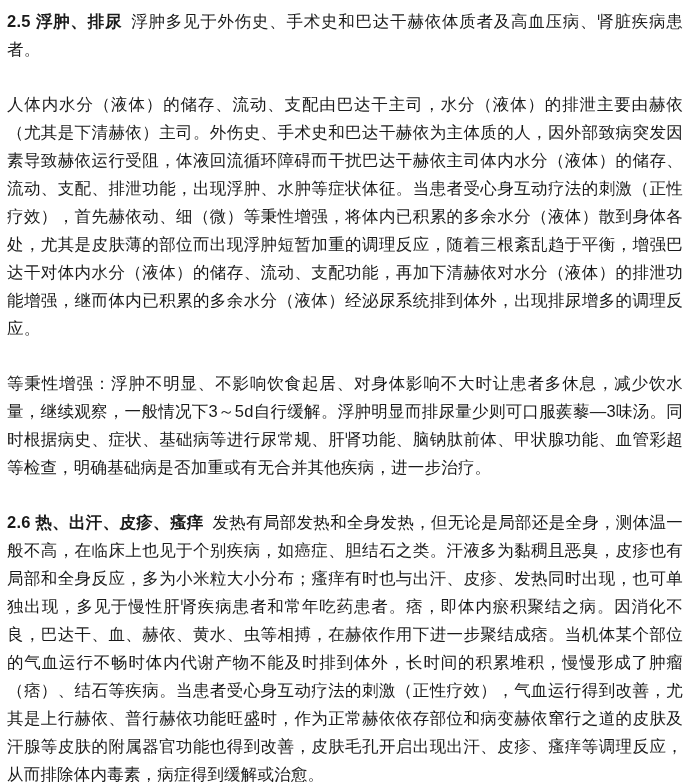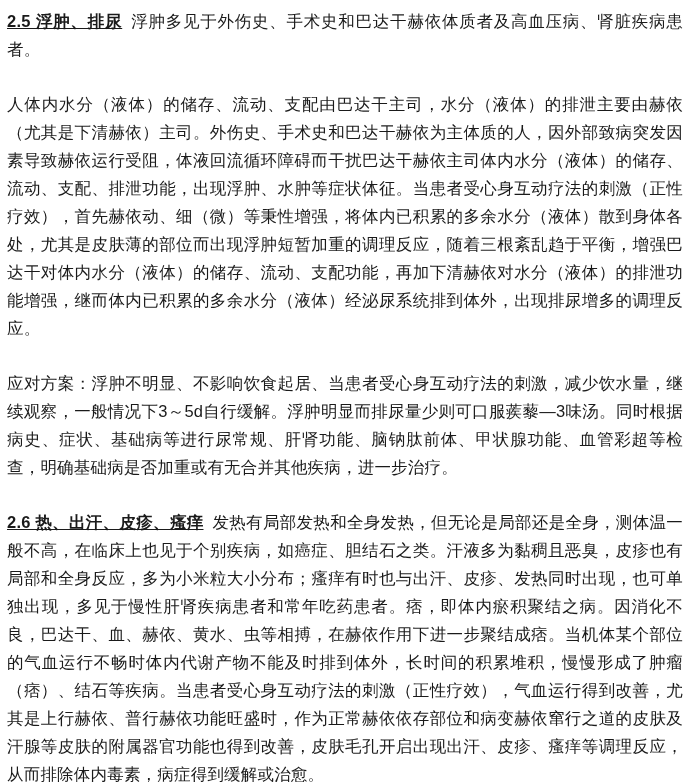--- a/index.html
+++ b/index.html
@@ -34,7 +34,6 @@
   .sec-heading {
     font-weight: bold;
     margin-right: 9px;
-    text-decoration: underline;
   }
 </style>
 </head>

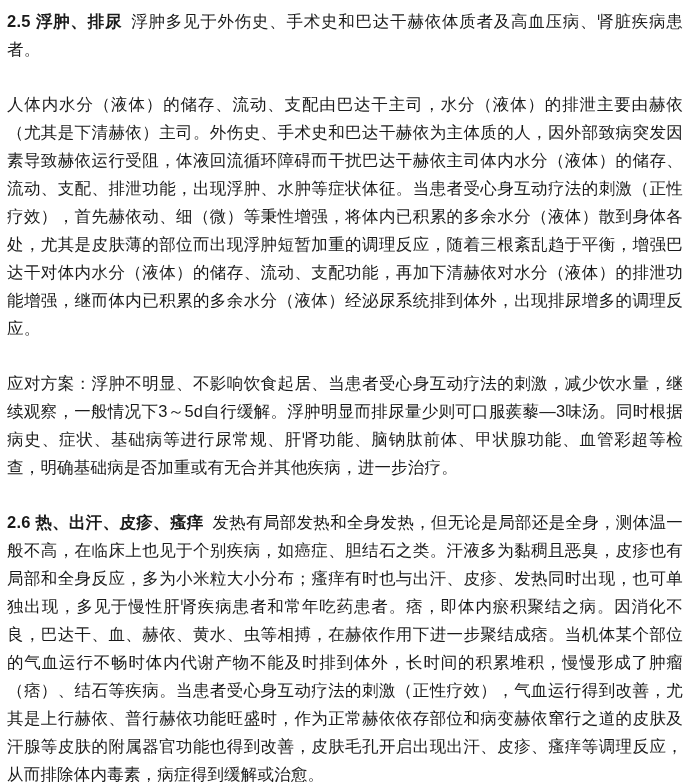--- a/index.html
+++ b/index.html
@@ -47,7 +47,7 @@
 
   <p class="para">人体内水分（液体）的储存、流动、支配由巴达干主司，水分（液体）的排泄主要由赫依（尤其是下清赫依）主司。外伤史、手术史和巴达干赫依为主体质的人，因外部致病突发因素导致赫依运行受阻，体液回流循环障碍而干扰巴达干赫依主司体内水分（液体）的储存、流动、支配、排泄功能，出现浮肿、水肿等症状体征。当患者受心身互动疗法的刺激（正性疗效），首先赫依动、细（微）等秉性增强，将体内已积累的多余水分（液体）散到身体各处，尤其是皮肤薄的部位而出现浮肿短暂加重的调理反应，随着三根紊乱趋于平衡，增强巴达干对体内水分（液体）的储存、流动、支配功能，再加下清赫依对水分（液体）的排泄功能增强，继而体内已积累的多余水分（液体）经泌尿系统排到体外，出现排尿增多的调理反应。</p>
 
-  <p class="para">应对方案：浮肿不明显、不影响饮食起居、当患者受心身互动疗法的刺激，减少饮水量，继续观察，一般情况下3～5d自行缓解。浮肿明显而排尿量少则可口服蒺藜—3味汤。同时根据病史、症状、基础病等进行尿常规、肝肾功能、脑钠肽前体、甲状腺功能、血管彩超等检查，明确基础病是否加重或有无合并其他疾病，进一步治疗。</p>
+  <p class="para">等秉性增强：浮肿不明显、不影响饮食起居、对身体影响不大时让患者多休息，减少饮水量，继续观察，一般情况下3～5d自行缓解。浮肿明显而排尿量少则可口服蒺藜—3味汤。同时根据病史、症状、基础病等进行尿常规、肝肾功能、脑钠肽前体、甲状腺功能、血管彩超等检查，明确基础病是否加重或有无合并其他疾病，进一步治疗。</p>
 
   <p class="para">
     <b class="sec-heading">2.6 热、出汗、皮疹、瘙痒</b><span>发热有局部发热和全身发热，但无论是局部还是全身，测体温一般不高，在临床上也见于个别疾病，如癌症、胆结石之类。汗液多为黏稠且恶臭，皮疹也有局部和全身反应，多为小米粒大小分布；瘙痒有时也与出汗、皮疹、发热同时出现，也可单独出现，多见于慢性肝肾疾病患者和常年吃药患者。痞，即体内瘀积聚结之病。因消化不良，巴达干、血、赫依、黄水、虫等相搏，在赫依作用下进一步聚结成痞。当机体某个部位的气血运行不畅时体内代谢产物不能及时排到体外，长时间的积累堆积，慢慢形成了肿瘤（痞）、结石等疾病。当患者受心身互动疗法的刺激（正性疗效），气血运行得到改善，尤其是上行赫依、普行赫依功能旺盛时，作为正常赫依依存部位和病变赫依窜行之道的皮肤及汗腺等皮肤的附属器官功能也得到改善，皮肤毛孔开启出现出汗、皮疹、瘙痒等调理反应，从而排除体内毒素，病症得到缓解或治愈。</span>

